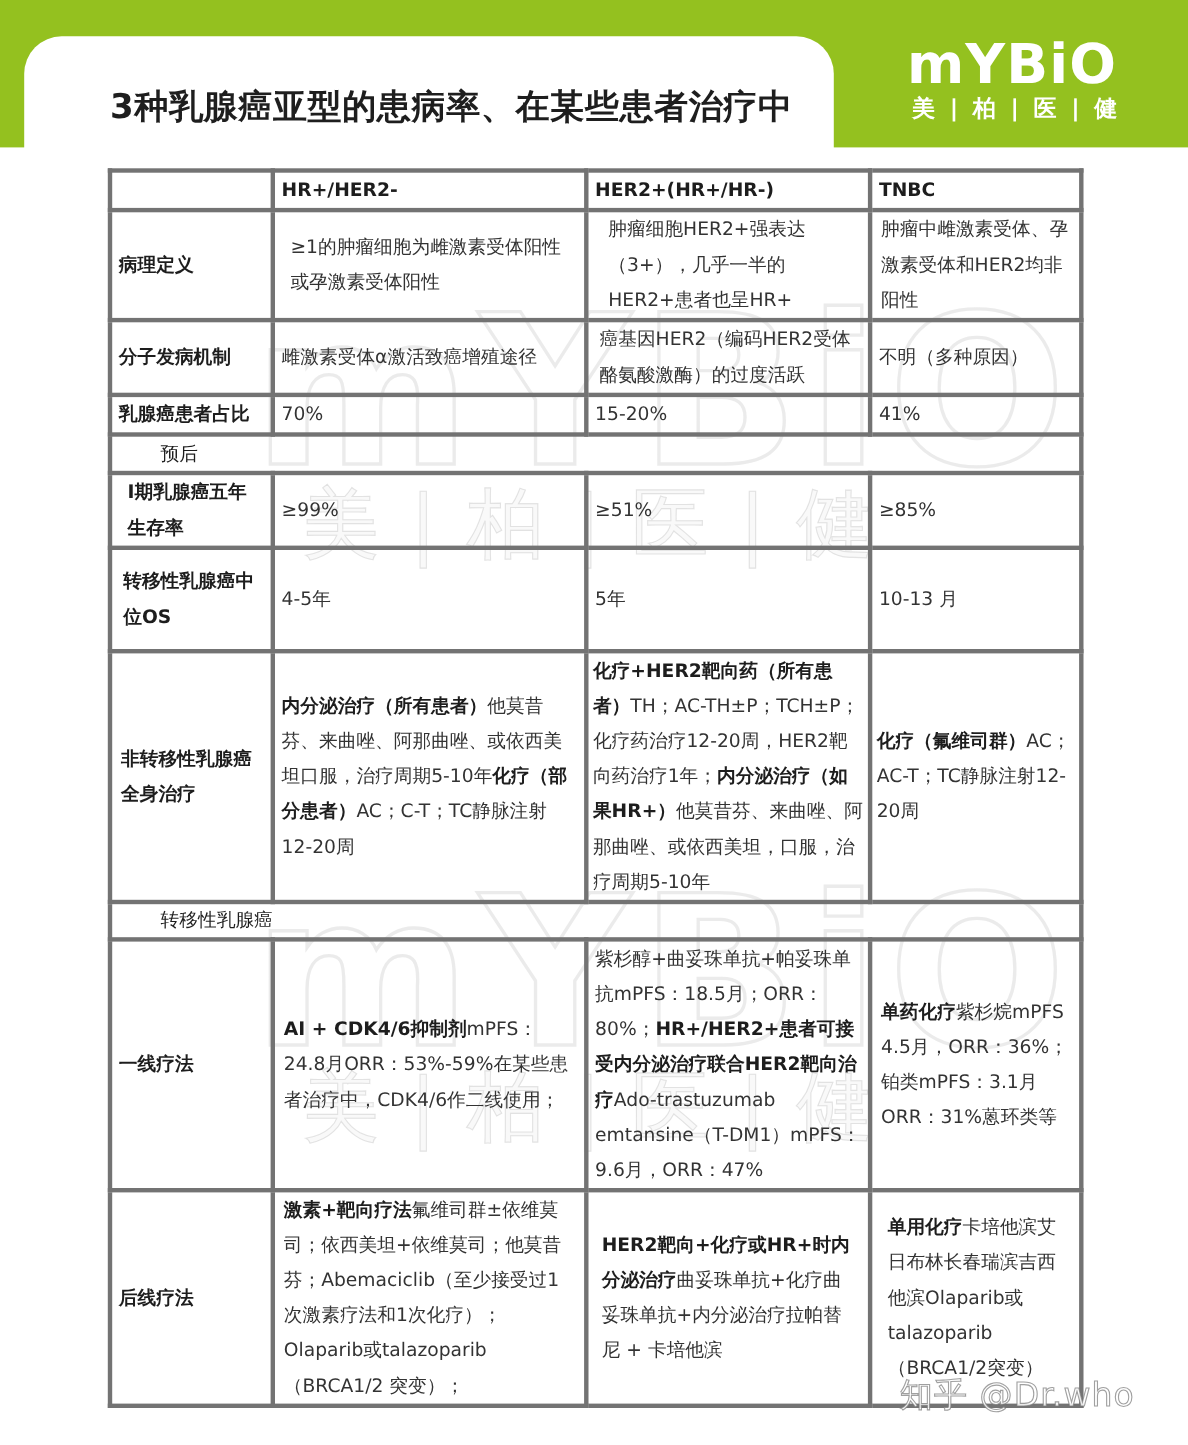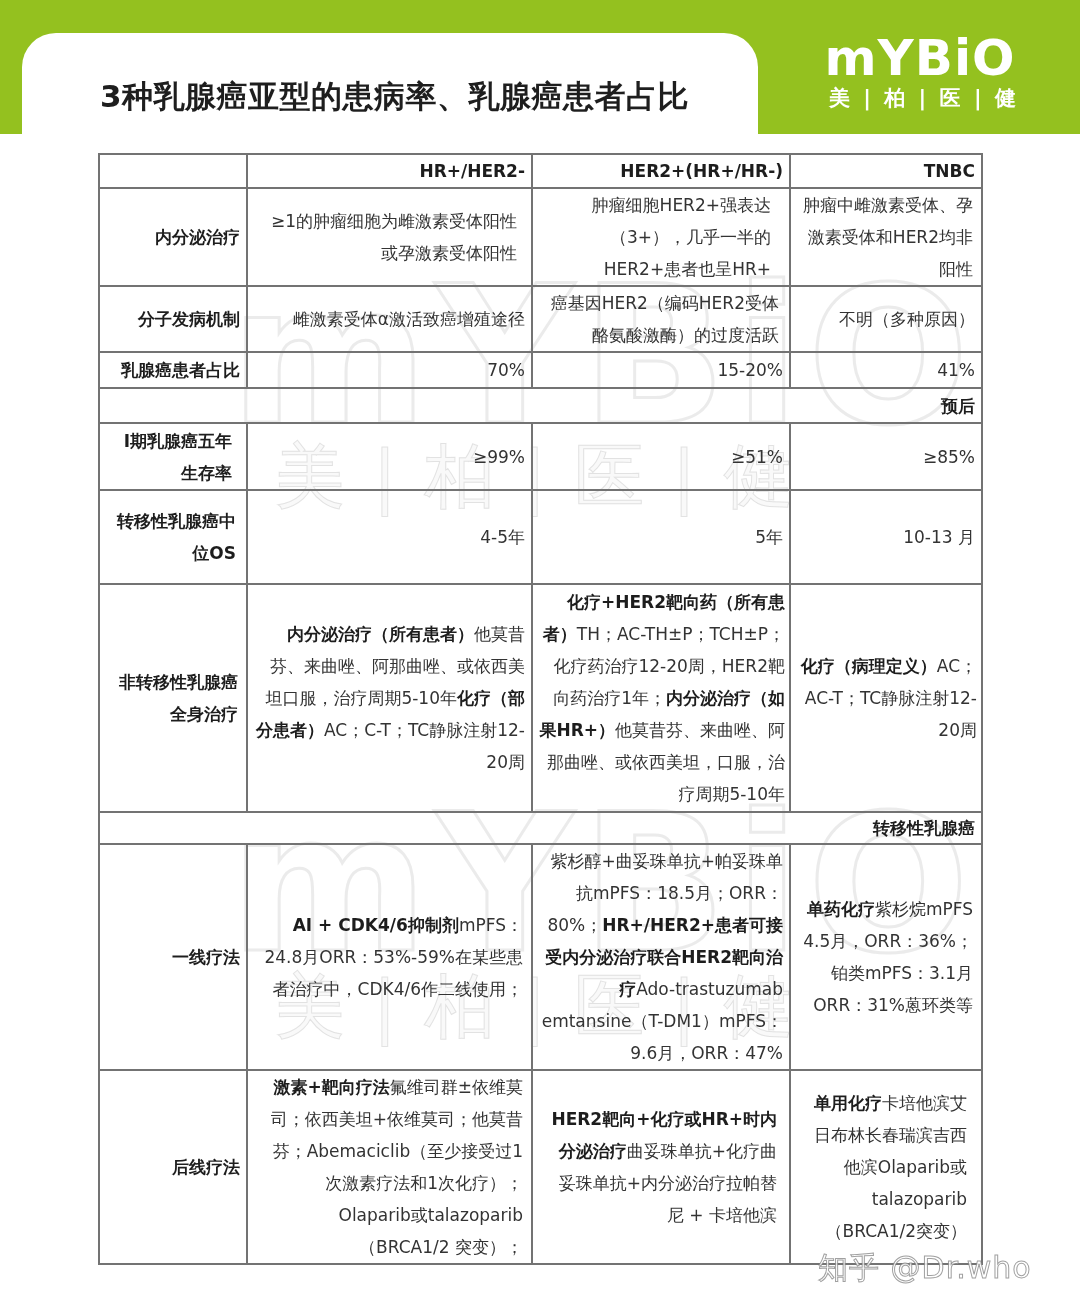--- a/index.html
+++ b/index.html
@@ -34,7 +34,7 @@
 
 <div class="banner"></div>
 <div class="title-card"></div>
-<div class="page-title">3种乳腺癌亚型的患病率、乳腺癌患者占比</div>
+<div class="page-title">3种乳腺癌亚型的患病率、在某些患者治疗中</div>
 
 <div class="logo">
   <div class="logo-word">mYBiO</div>

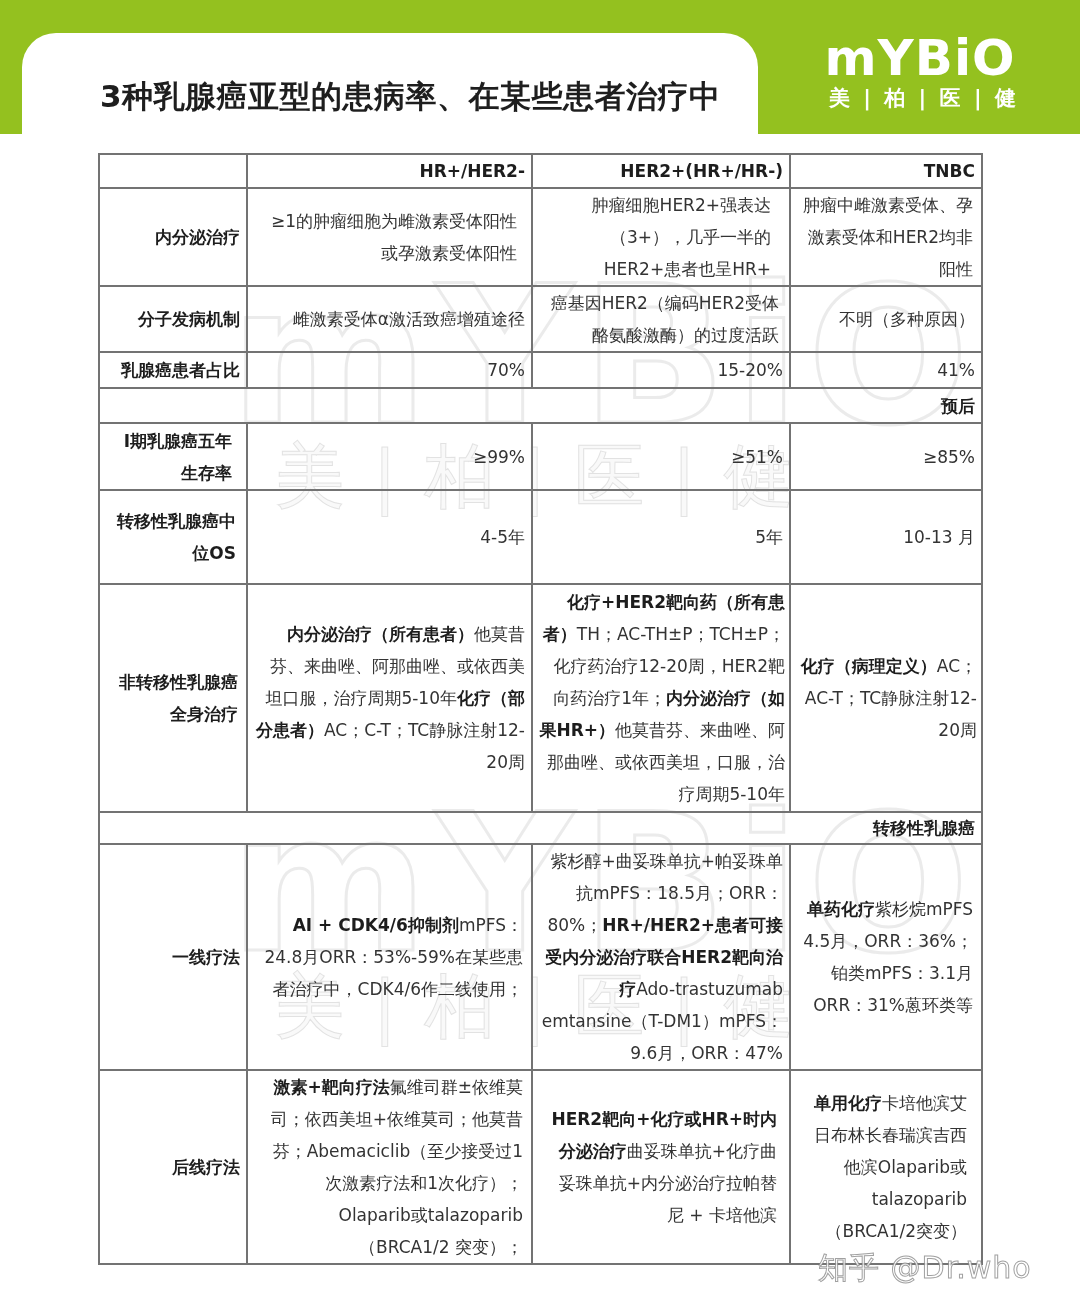--- a/index.html
+++ b/index.html
@@ -21,7 +21,7 @@
   .wm-cn-2 { left: 275px; top: 960px; font-size: 70px; letter-spacing: 28px; -webkit-text-stroke: 1px rgba(180,180,180,0.35); color: rgba(230,230,230,0.25); font-weight: normal; }
 
   table.main { position: absolute; left: 98px; top: 153px; width: 883px; border-collapse: collapse; table-layout: fixed; font-size: 17px; }
-  table.main td { border: 2px solid #737373; text-align: right; vertical-align: middle; line-height: 32px; padding: 0 6px; color: #333333; background: transparent; }
+  table.main td { border: 4px solid #737373; text-align: left; vertical-align: middle; line-height: 32px; padding: 0 6px; color: #333333; background: transparent; }
   table.main td.rowhead { font-weight: bold; color: #1d1d1d; font-size: 17px; }
   table.main td.colhead { font-weight: bold; color: #1d1d1d; font-size: 17px; }
   table.main td.section { font-weight: bold; color: #1d1d1d; font-size: 17px; line-height: 30px; padding-left: 44px; }

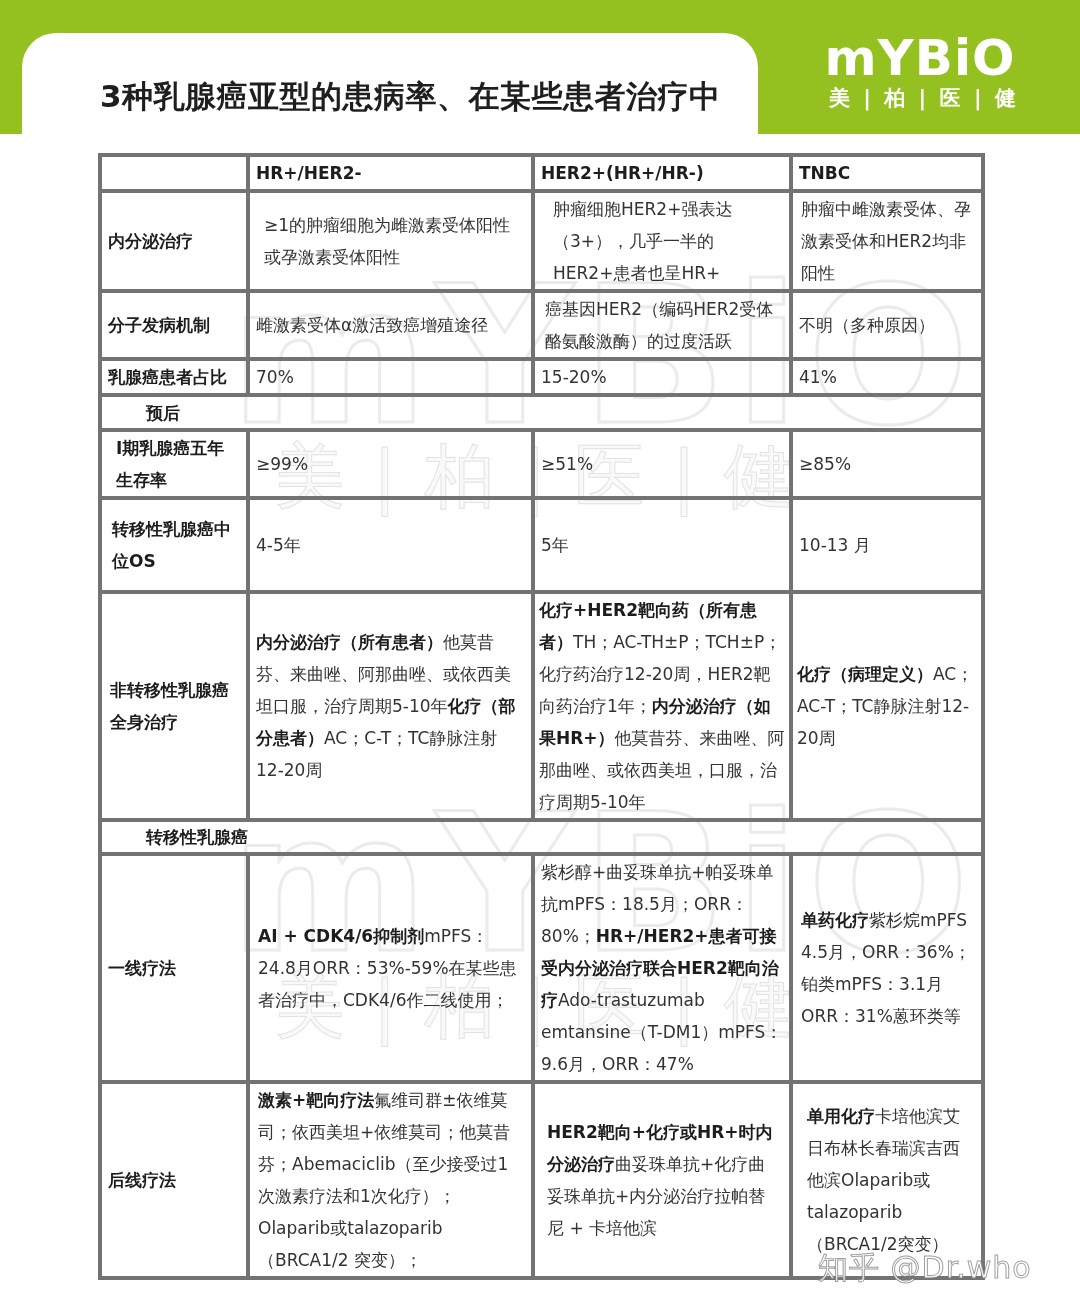--- a/index.html
+++ b/index.html
@@ -61,7 +61,7 @@
     <td class="colhead">TNBC</td>
   </tr>
   <tr style="height:98px">
-    <td class="rowhead">内分泌治疗</td>
+    <td class="rowhead">病理定义</td>
     <td style="padding:0 14px">≥1的肿瘤细胞为雌激素受体阳性或孕激素受体阳性</td>
     <td style="padding:0 18px">肿瘤细胞HER2+强表达（3+），几乎一半的HER2+患者也呈HR+</td>
     <td style="padding:0 8px">肿瘤中雌激素受体、孕激素受体和HER2均非阳性</td>

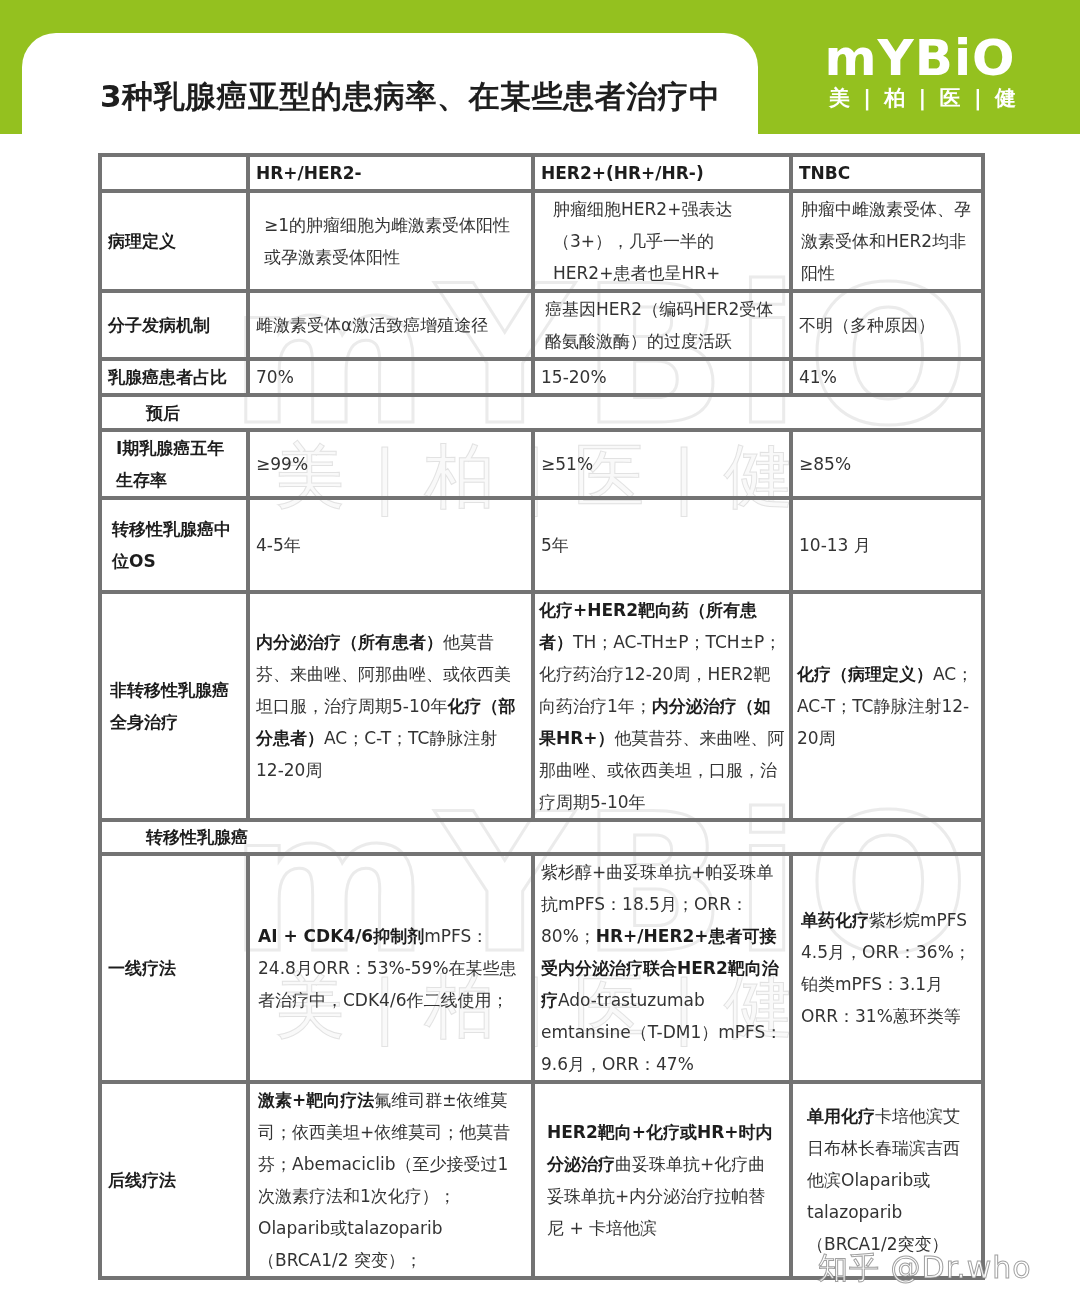--- a/index.html
+++ b/index.html
@@ -24,7 +24,7 @@
   table.main td { border: 4px solid #737373; text-align: left; vertical-align: middle; line-height: 32px; padding: 0 6px; color: #333333; background: transparent; }
   table.main td.rowhead { font-weight: bold; color: #1d1d1d; font-size: 17px; }
   table.main td.colhead { font-weight: bold; color: #1d1d1d; font-size: 17px; }
-  table.main td.section { font-weight: bold; color: #1d1d1d; font-size: 17px; line-height: 30px; padding-left: 44px; }
+  table.main td.section { font-weight: normal; color: #1d1d1d; font-size: 17px; line-height: 30px; padding-left: 44px; }
   b { font-weight: bold; color: #1d1d1d; }
 
   .zhihu { position: absolute; left: 818px; top: 1248px; font-size: 30px; color: rgba(255,255,255,0.85); -webkit-text-stroke: 1px rgba(120,120,120,0.7); white-space: nowrap; letter-spacing: 1px; }

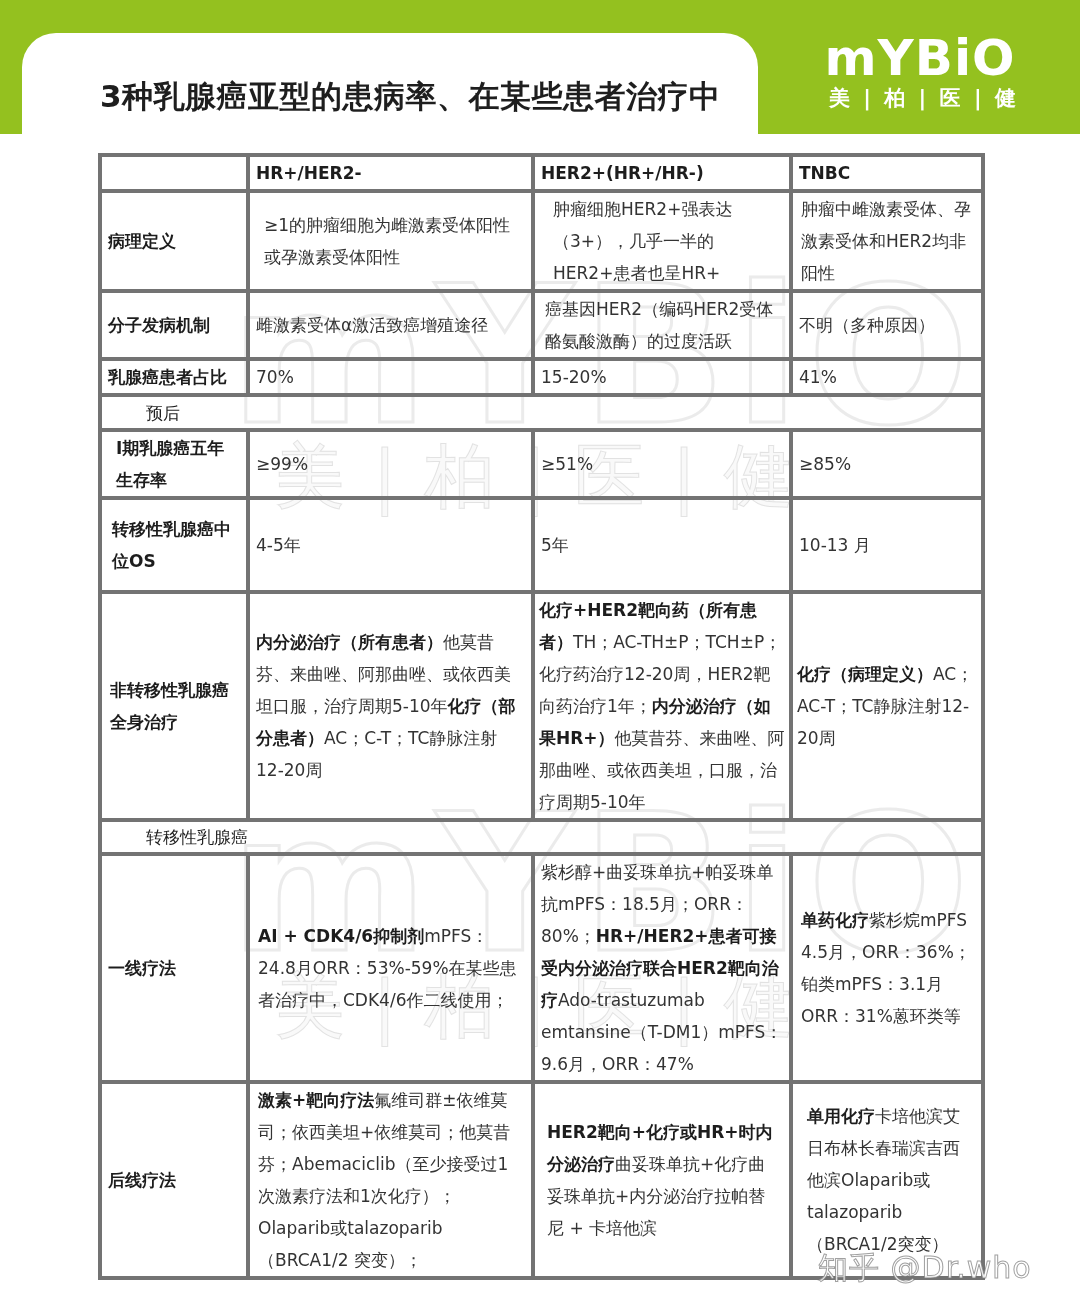--- a/index.html
+++ b/index.html
@@ -97,7 +97,7 @@
     <td class="rowhead" style="padding:0 8px">非转移性乳腺癌全身治疗</td>
     <td style="padding:0 6px"><b>内分泌治疗（所有患者）</b><span>他莫昔芬、来曲唑、阿那曲唑、或依西美坦口服，治疗周期5-10年</span><b>化疗（部分患者）</b><span>AC；C-T；TC静脉注射12-20周</span></td>
     <td style="padding:0 4px"><b>化疗+HER2靶向药（所有患者）</b><span>TH；AC-TH±P；TCH±P；化疗药治疗12-20周，HER2靶向药治疗1年；</span><b>内分泌治疗（如果HR+）</b><span>他莫昔芬、来曲唑、阿那曲唑、或依西美坦，口服，治疗周期5-10年</span></td>
-    <td style="padding:0 4px"><b>化疗（病理定义）</b><span>AC；AC-T；TC静脉注射12-20周</span></td>
+    <td style="padding:0 4px"><b>化疗（氟维司群）</b><span>AC；AC-T；TC静脉注射12-20周</span></td>
   </tr>
   <tr style="height:31px">
     <td colspan="4" class="section">转移性乳腺癌</td>

